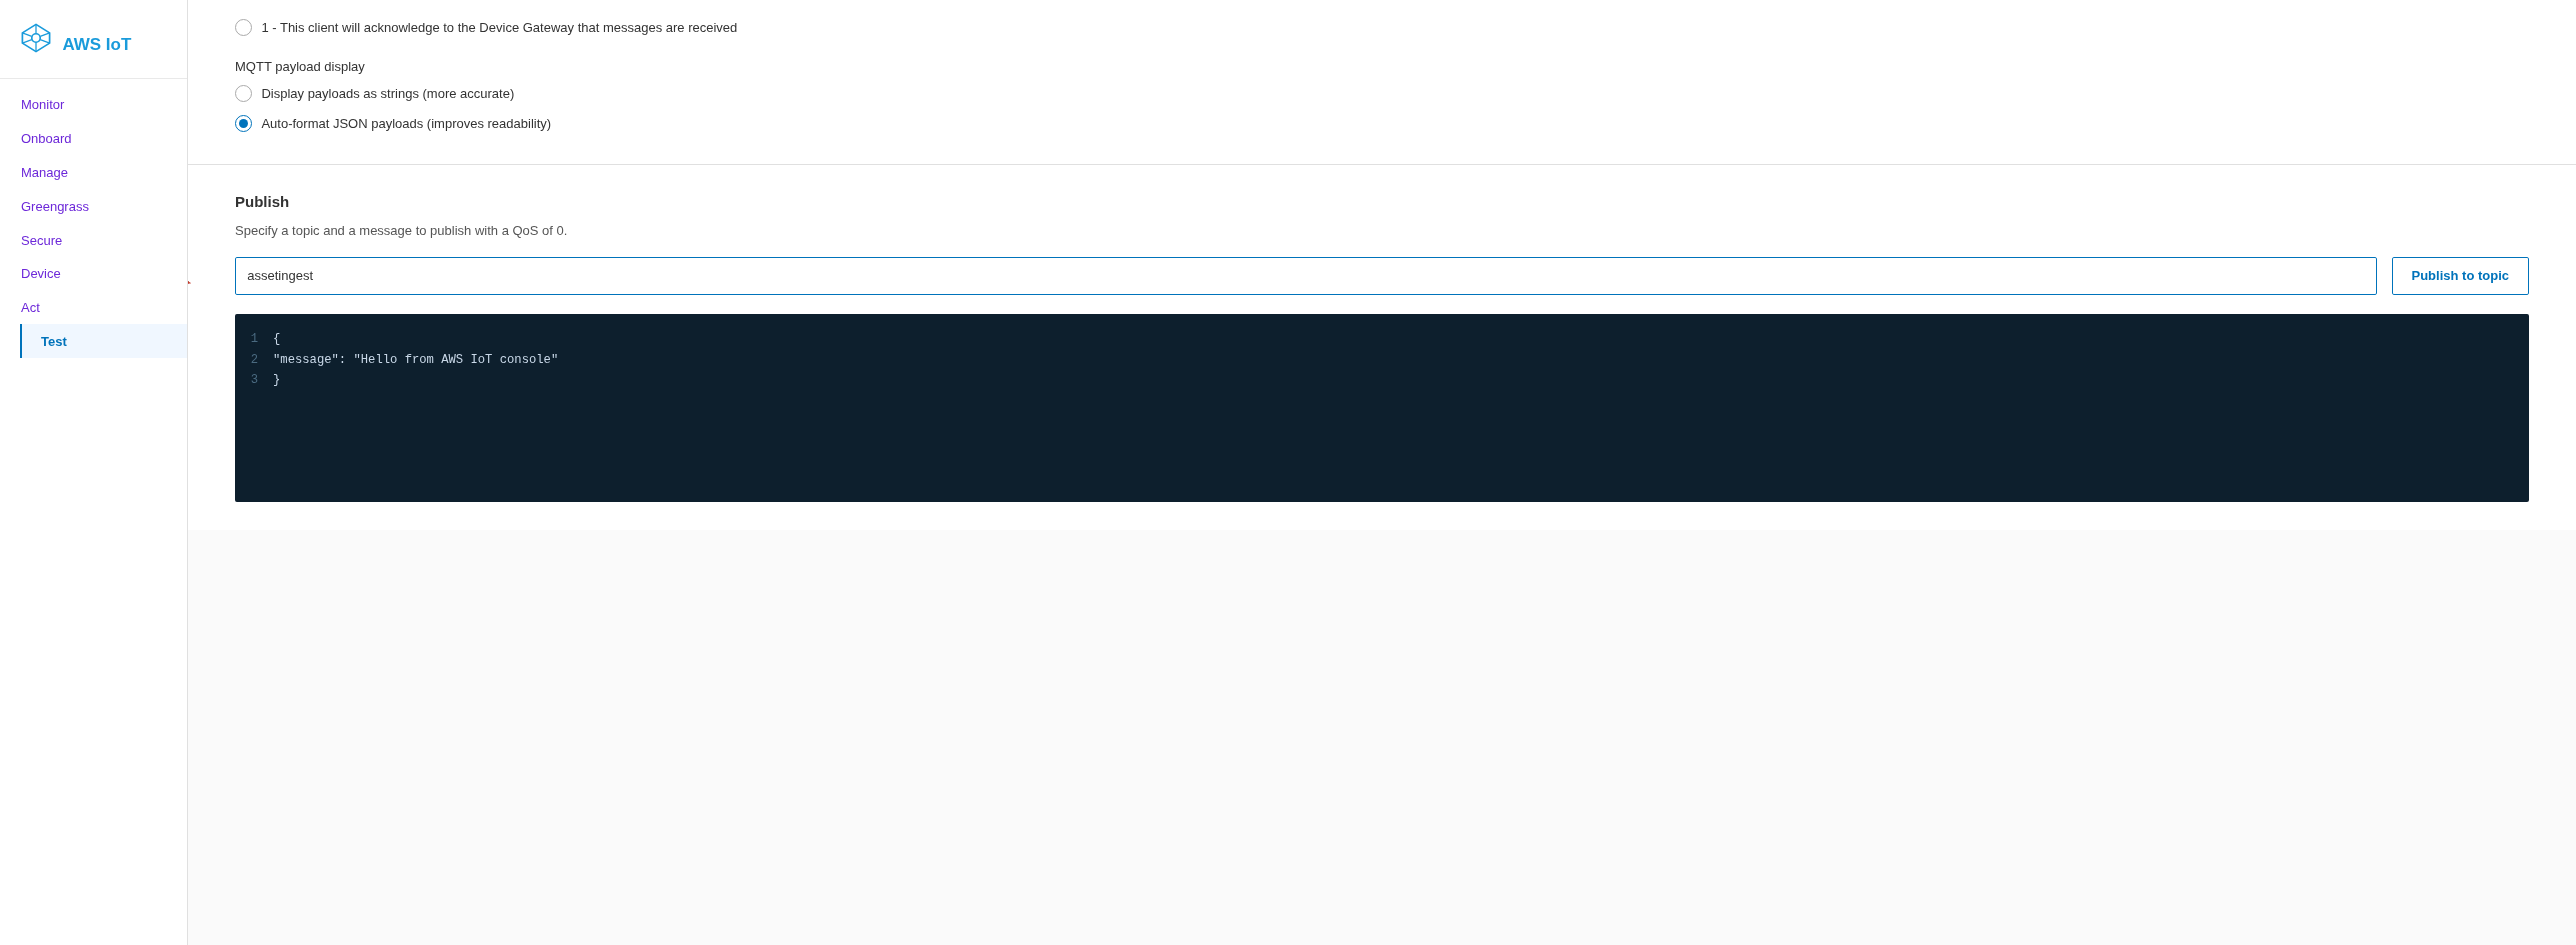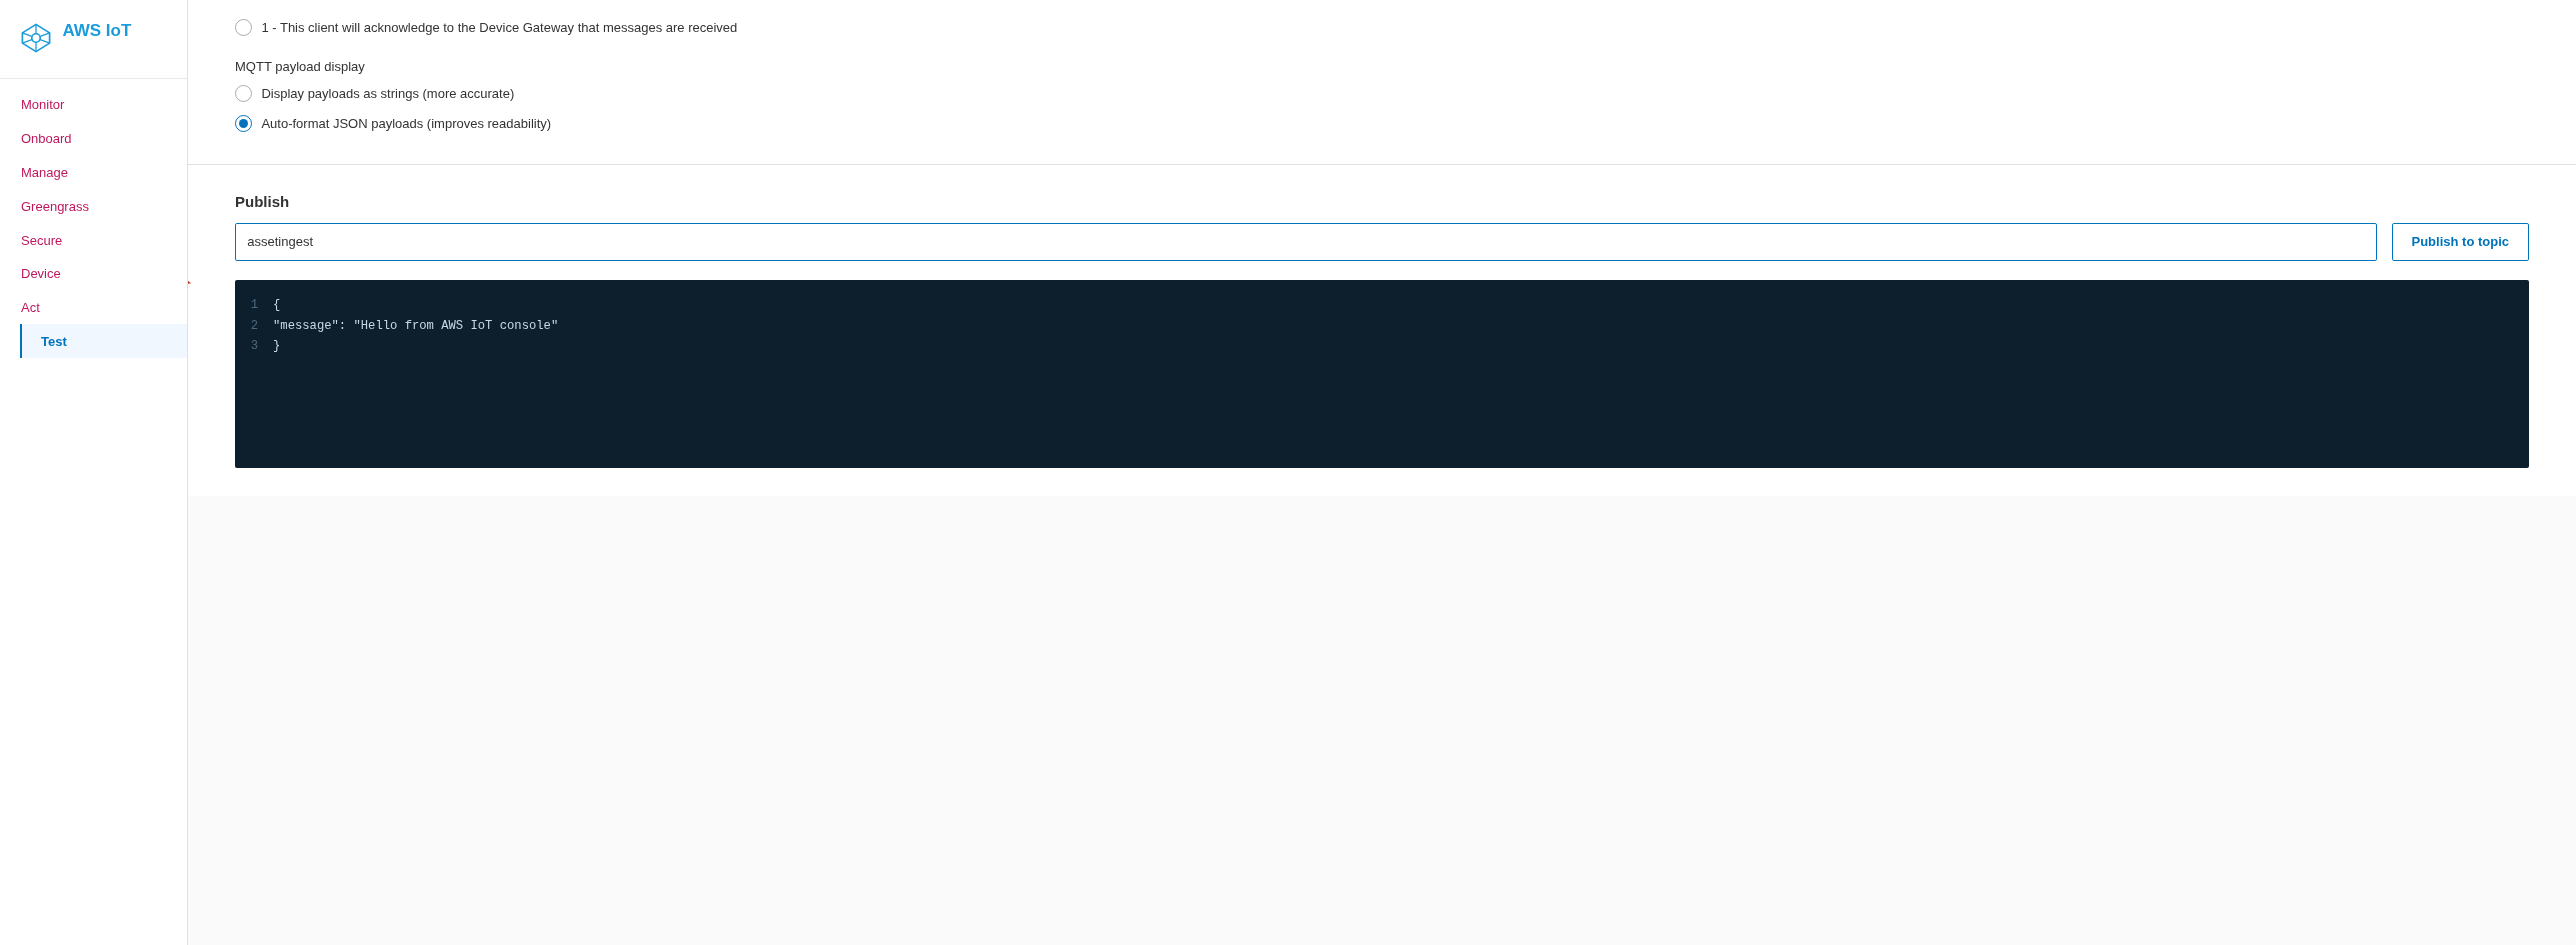--- a/index.html
+++ b/index.html
@@ -26,7 +26,7 @@
 
     .sidebar-logo {
       display: flex;
-      align-items: flex-start;
+      align-items: flex-end;
       gap: 9.4px;
       padding: 21px 19px 22.6px 19px;
       border-bottom: 0.9px solid #e9e9e9;

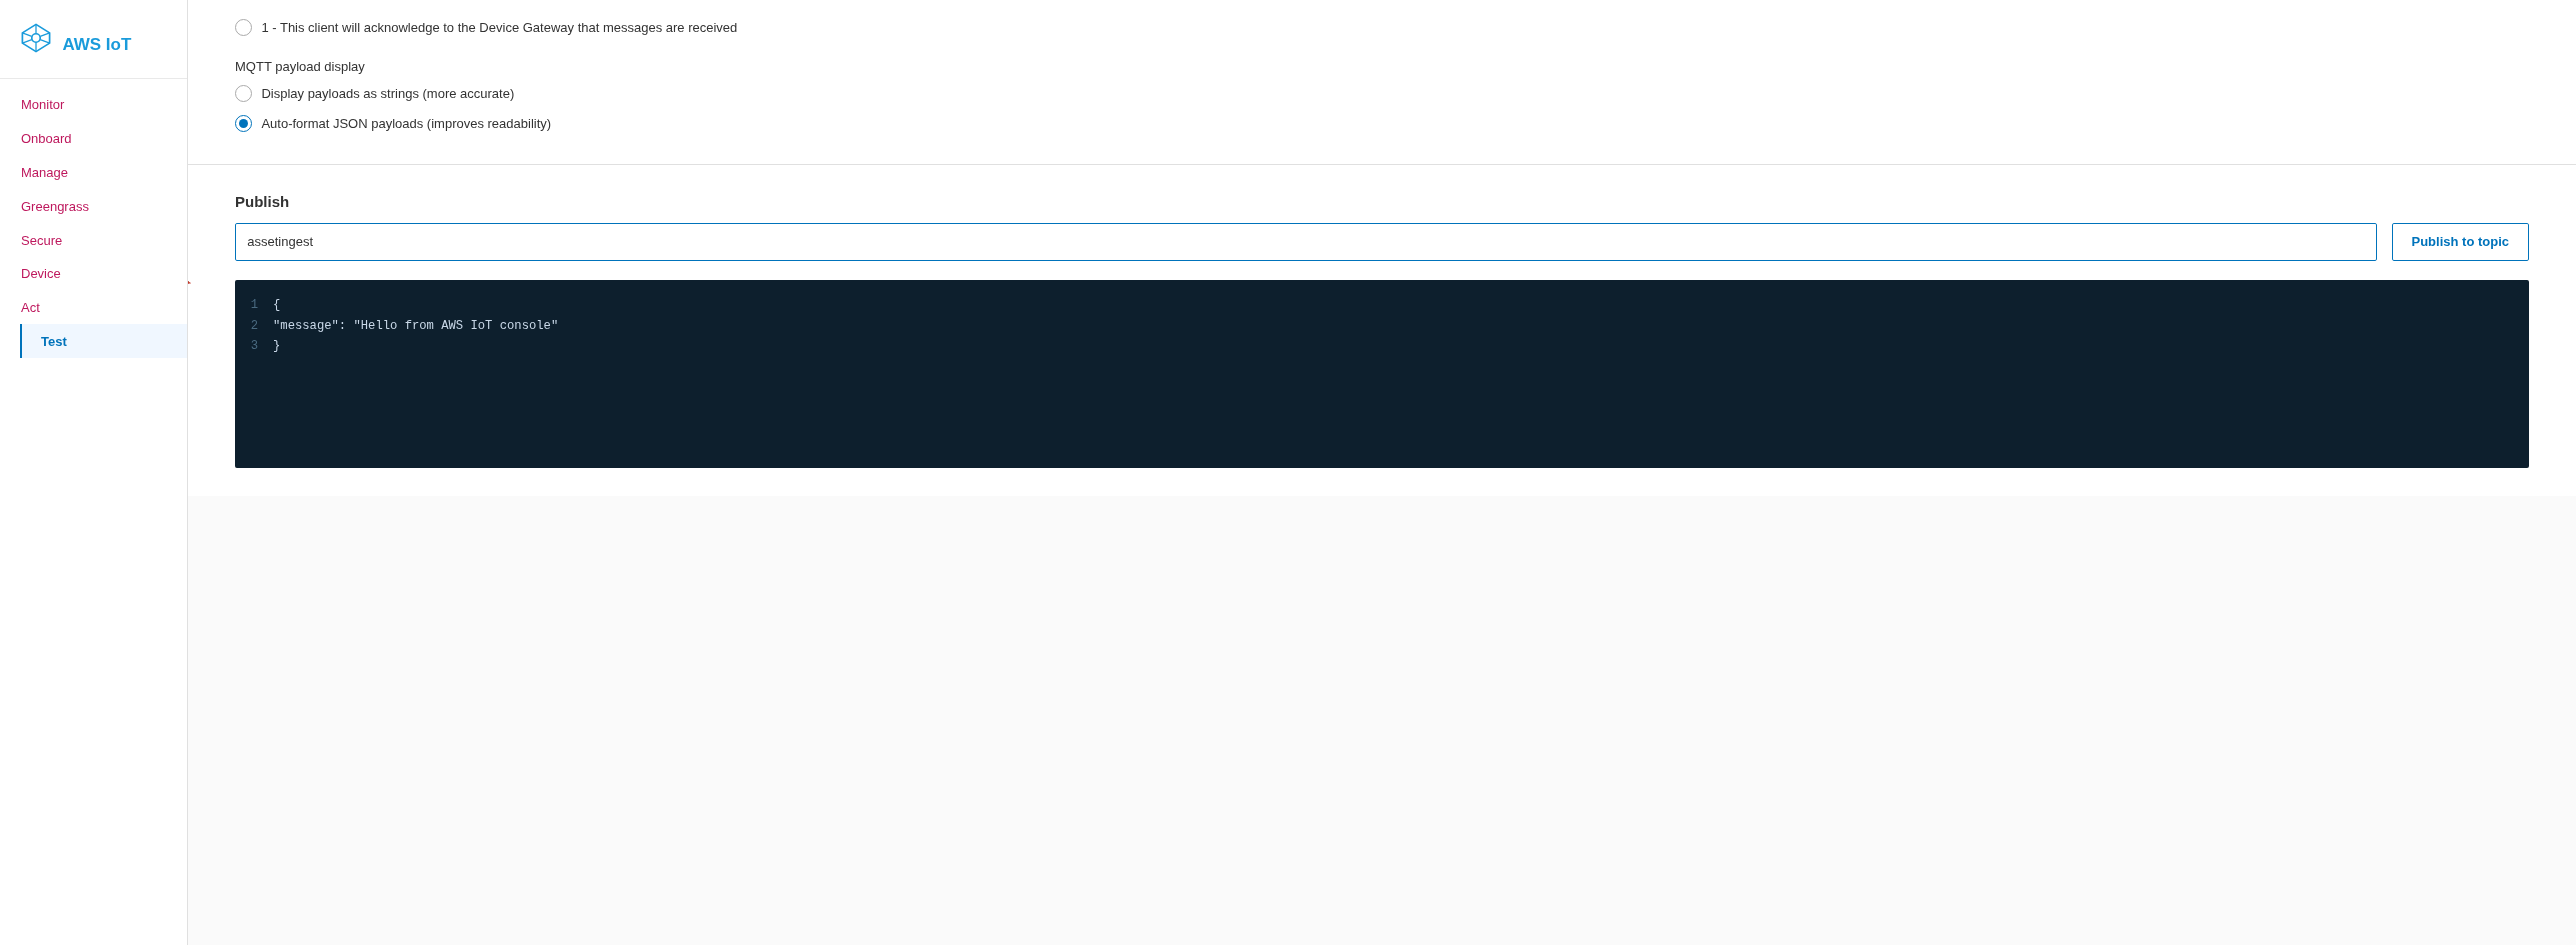--- a/index.html
+++ b/index.html
@@ -56,7 +56,7 @@
     .sidebar-item {
       padding: 9.4px 19px;
       cursor: pointer;
-      color: #be185d;
+      color: #6d28d9;
       font-size: 13px;
       transition: background 0.15s;
       border-left: 2.8px solid transparent;

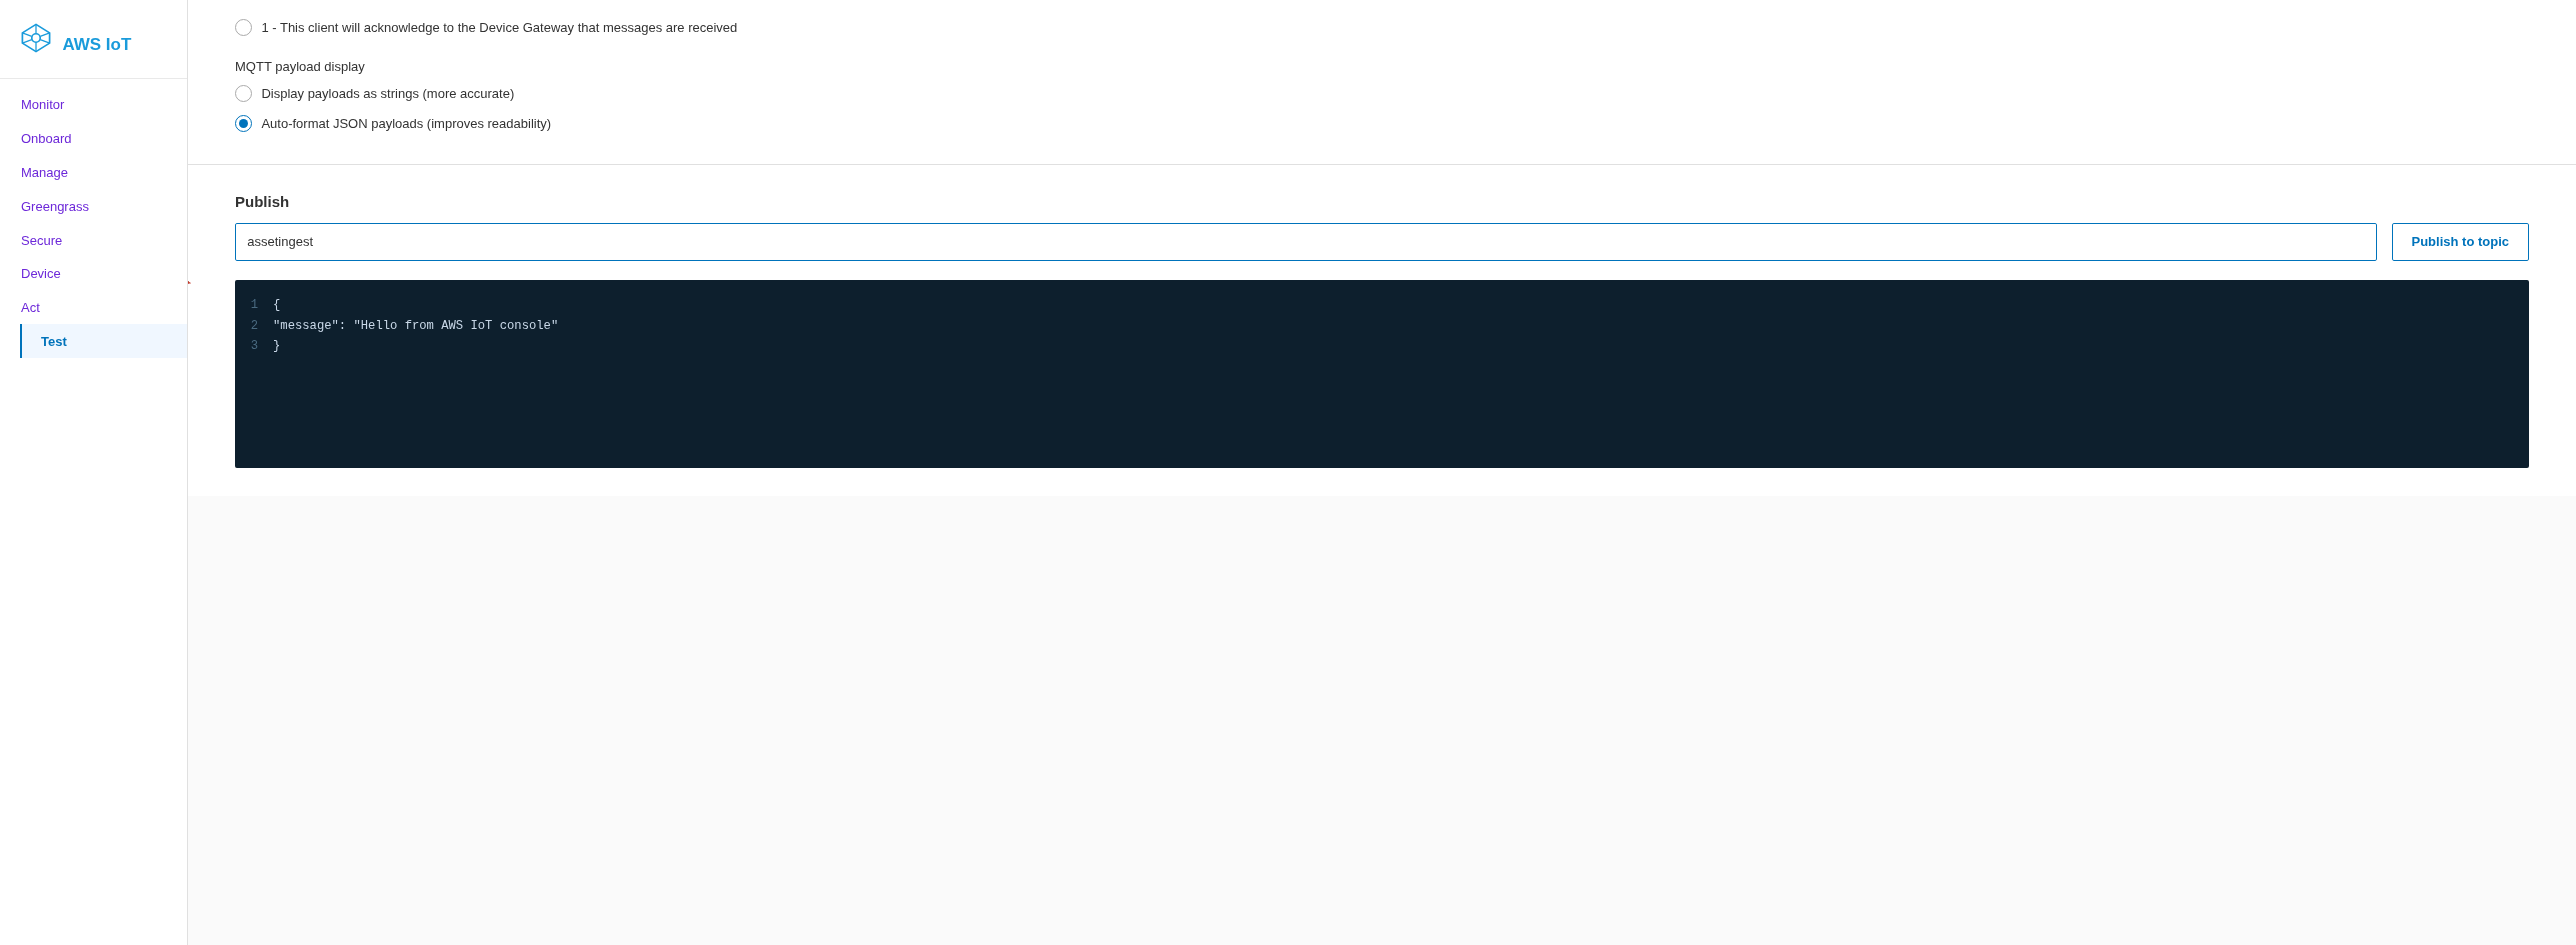--- a/index.html
+++ b/index.html
@@ -296,6 +296,7 @@
       </svg>
 
       <div class="publish-title">Publish</div>
+      <div class="publish-desc">Specify a topic and a message to publish with a QoS of 0.</div>
 
       <div class="publish-row">
         <input type="text" class="topic-input" value="assetingest" style="">

